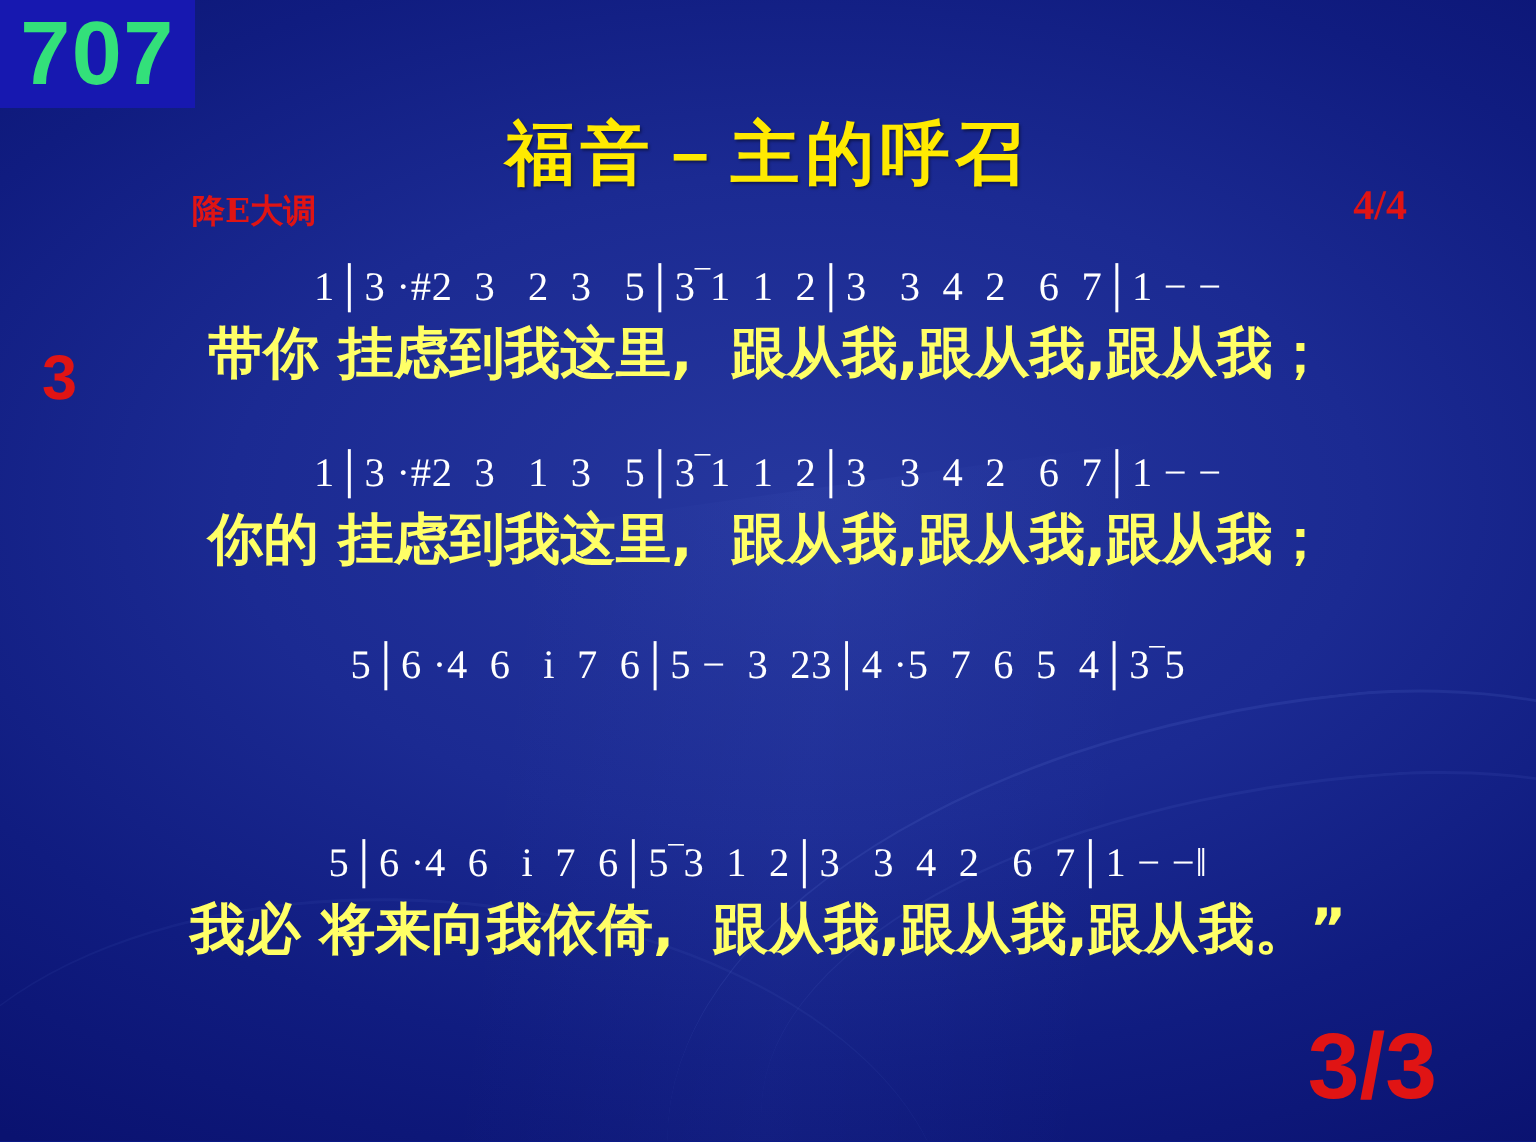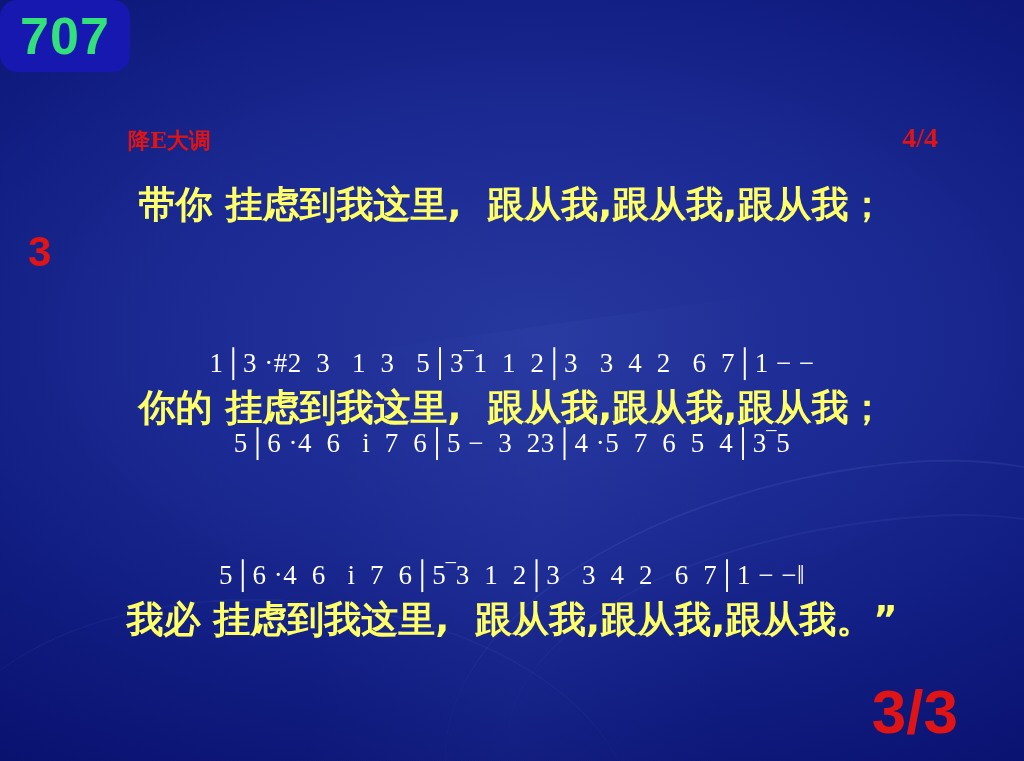--- a/index.html
+++ b/index.html
@@ -62,13 +62,12 @@
     width: 130px; height: 72px;
     background: #1718b0;
     color: #33e07a;
-    font-size: 52px;
+    font-size: 60px;
     font-weight: 700;
     line-height: 72px;
     text-align: center;
     letter-spacing: 1px;
     font-family: "Liberation Sans", sans-serif;
-    border-radius: 17px;
   }
 
   #song-title {

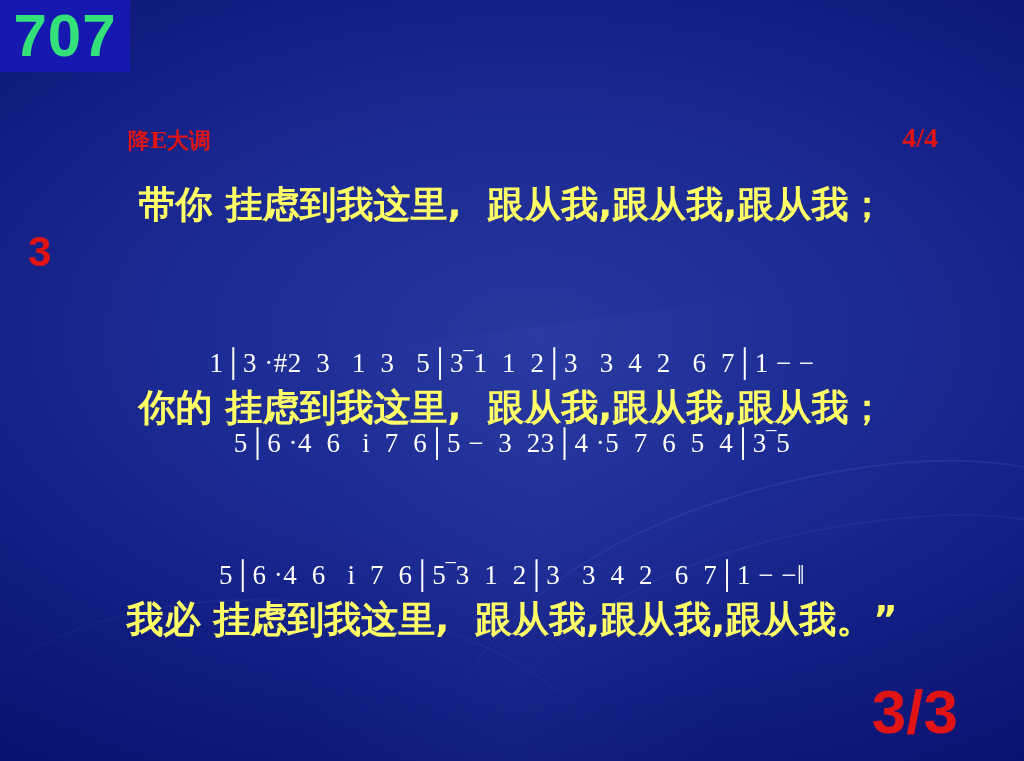--- a/index.html
+++ b/index.html
@@ -158,6 +158,7 @@
 
   <div id="number-badge">707</div>
 
+  <div id="song-title">福音－主的呼召</div>
 
   <div id="key-label">降E大调</div>
   <div id="time-signature">4/4</div>

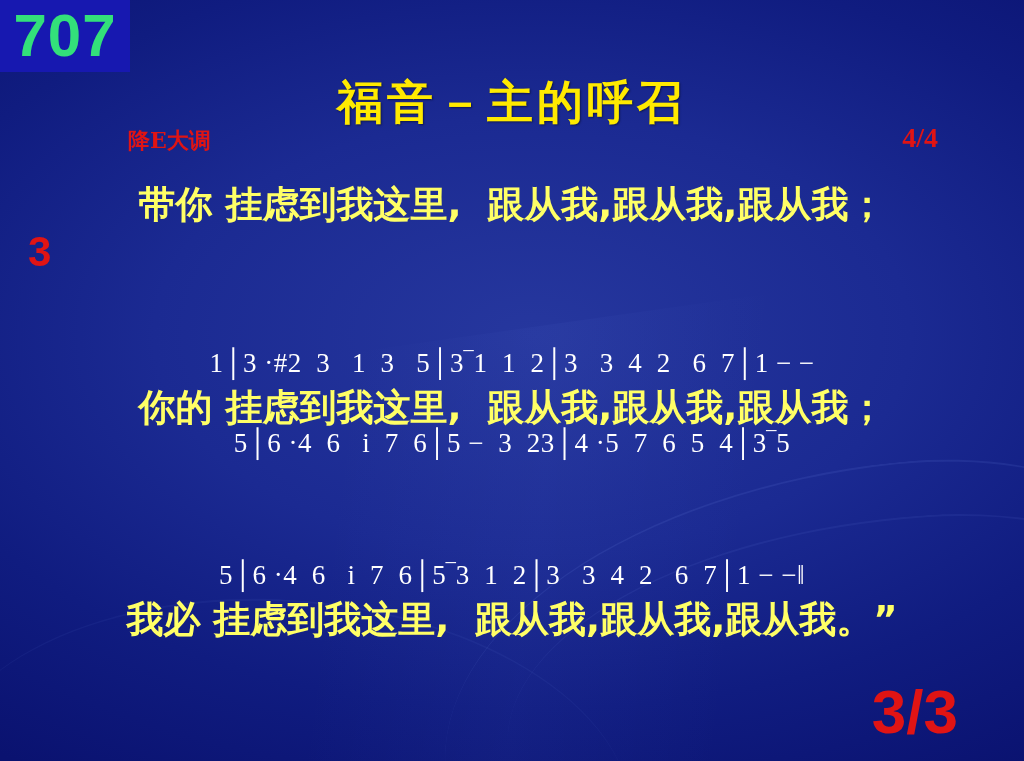--- a/index.html
+++ b/index.html
@@ -166,6 +166,7 @@
   <div id="verse-marker">3</div>
 
   <div class="stanza" id="s1">
+    <div class="notation">1│3 ·#2  3   2  3   5│3‾1  1  2│3   3  4  2   6  7│1 − −</div>
     <div class="lyrics">带你 挂虑到我这里,  跟从我,跟从我,跟从我；</div>
   </div>
 

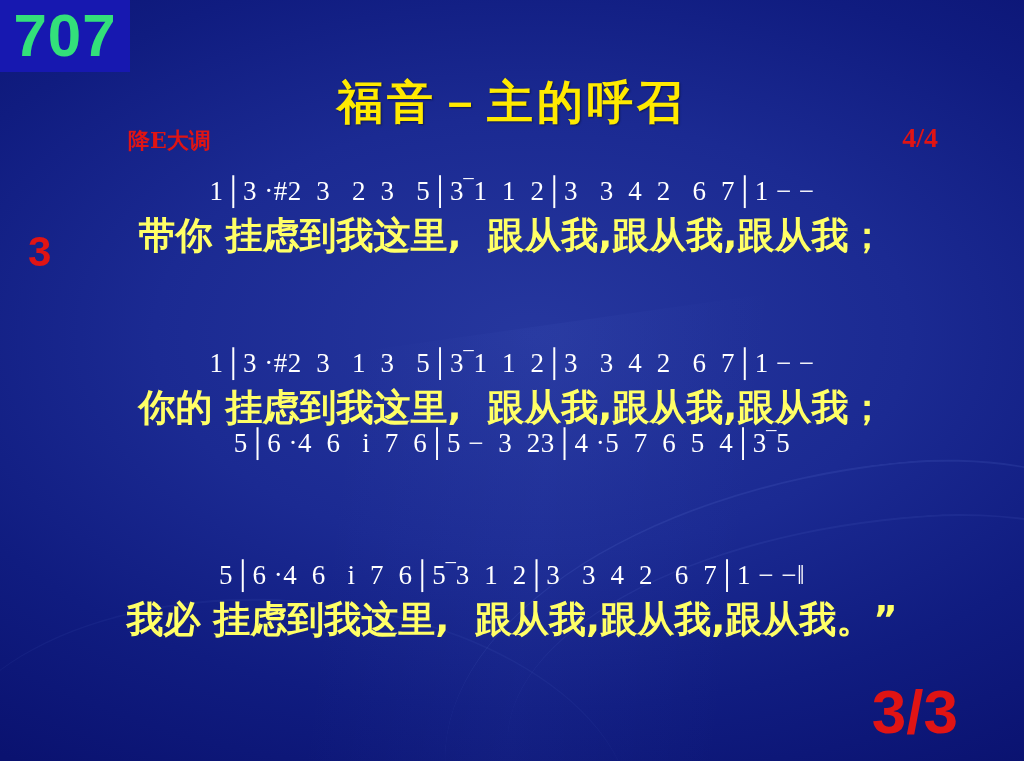--- a/index.html
+++ b/index.html
@@ -133,7 +133,7 @@
   .lyrics.wide { letter-spacing: 1px; }
 
   #s1 { top: 176px; }
-  #s2 { top: 300px; margin-top: 48px; }
+  #s2 { top: 300px; }
   #s3 { top: 428px; }
   #s4 { top: 560px; }
 

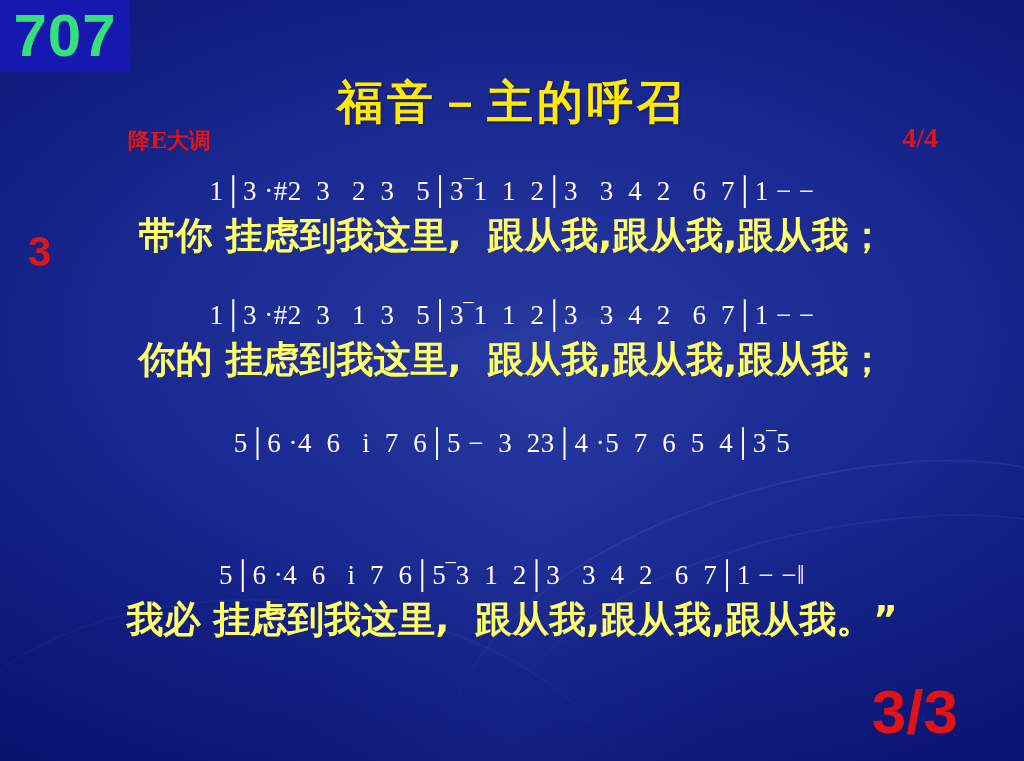--- a/index.html
+++ b/index.html
@@ -181,7 +181,7 @@
 
   <div class="stanza" id="s4">
     <div class="notation">5│6 ·4  6   i  7  6│5‾3  1  2│3   3  4  2   6  7│1 − −‖</div>
-    <div class="lyrics">我必 挂虑到我这里,  跟从我,跟从我,跟从我。”</div>
+    <div class="lyrics">我必 将来向我依倚,  跟从我,跟从我,跟从我。”</div>
   </div>
 
   <div id="page-indicator">3/3</div>

